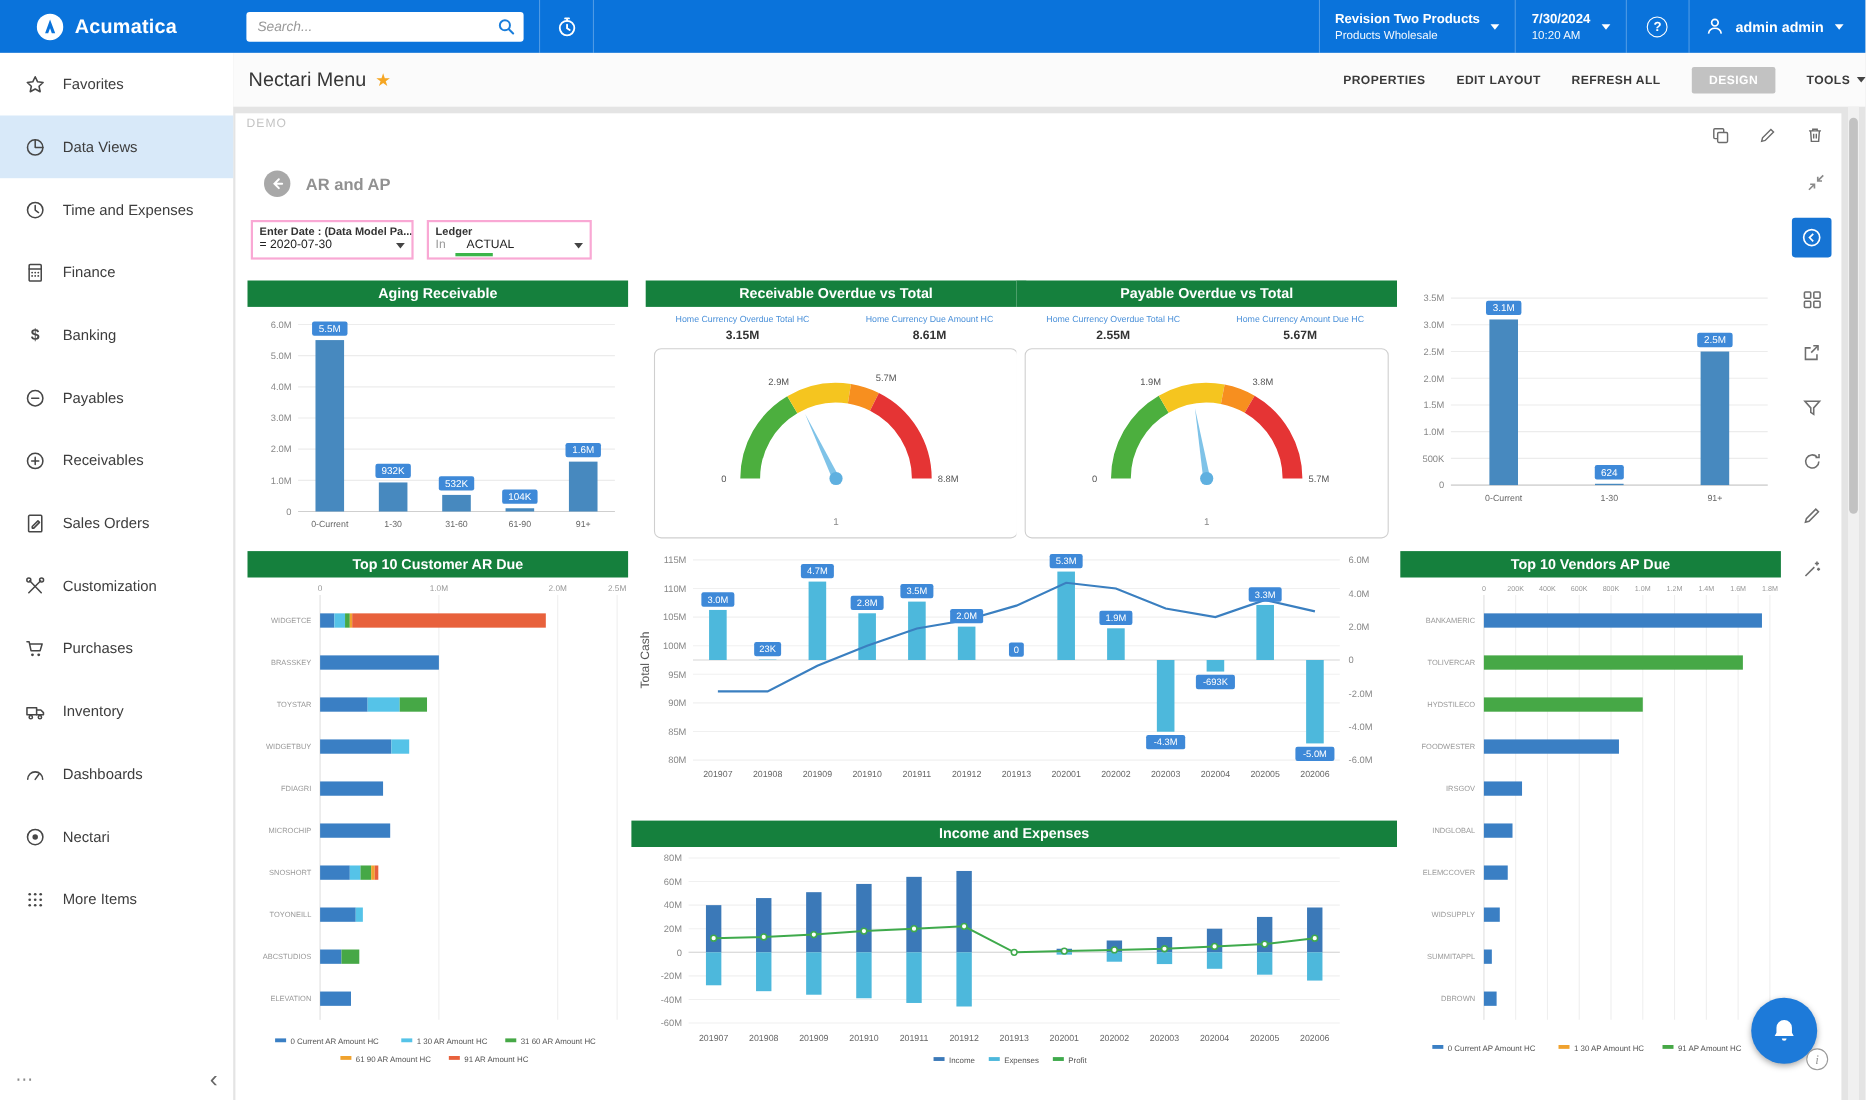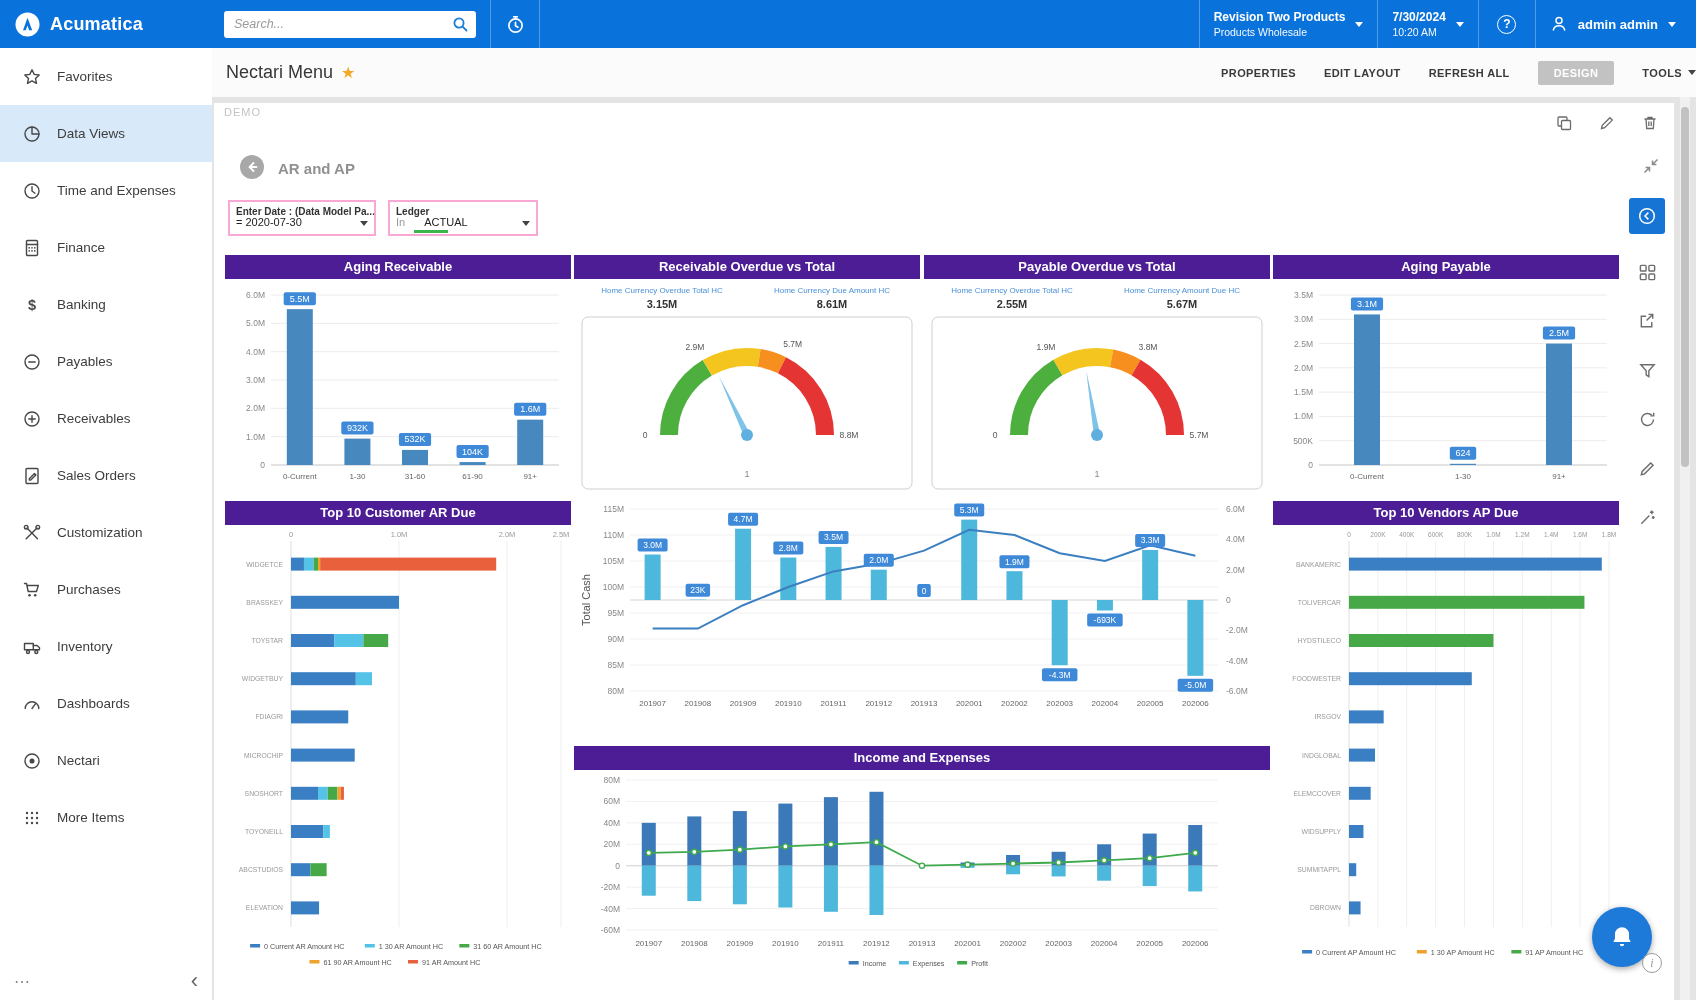--- a/index.html
+++ b/index.html
@@ -10,7 +10,7 @@
 
 
 .topbar{position:absolute;top:0;left:0;width:1696px;height:48px;background:#0a73db;display:flex;align-items:center;color:#fff;z-index:10}
-.brand{width:212px;display:flex;align-items:center;gap:9px;padding-left:14px;cursor:pointer}
+.brand{width:212px;display:flex;align-items:center;gap:9px;padding-left:32px;cursor:pointer}
 .brand-text{font-size:18px;font-weight:bold;letter-spacing:.2px}
 .searchwrap{position:relative;margin-left:12px}
 .search{width:252px;height:27px;border:none;border-radius:3px;padding:0 30px 0 10px;font-size:12.5px;font-family:inherit;color:#333;outline:none}

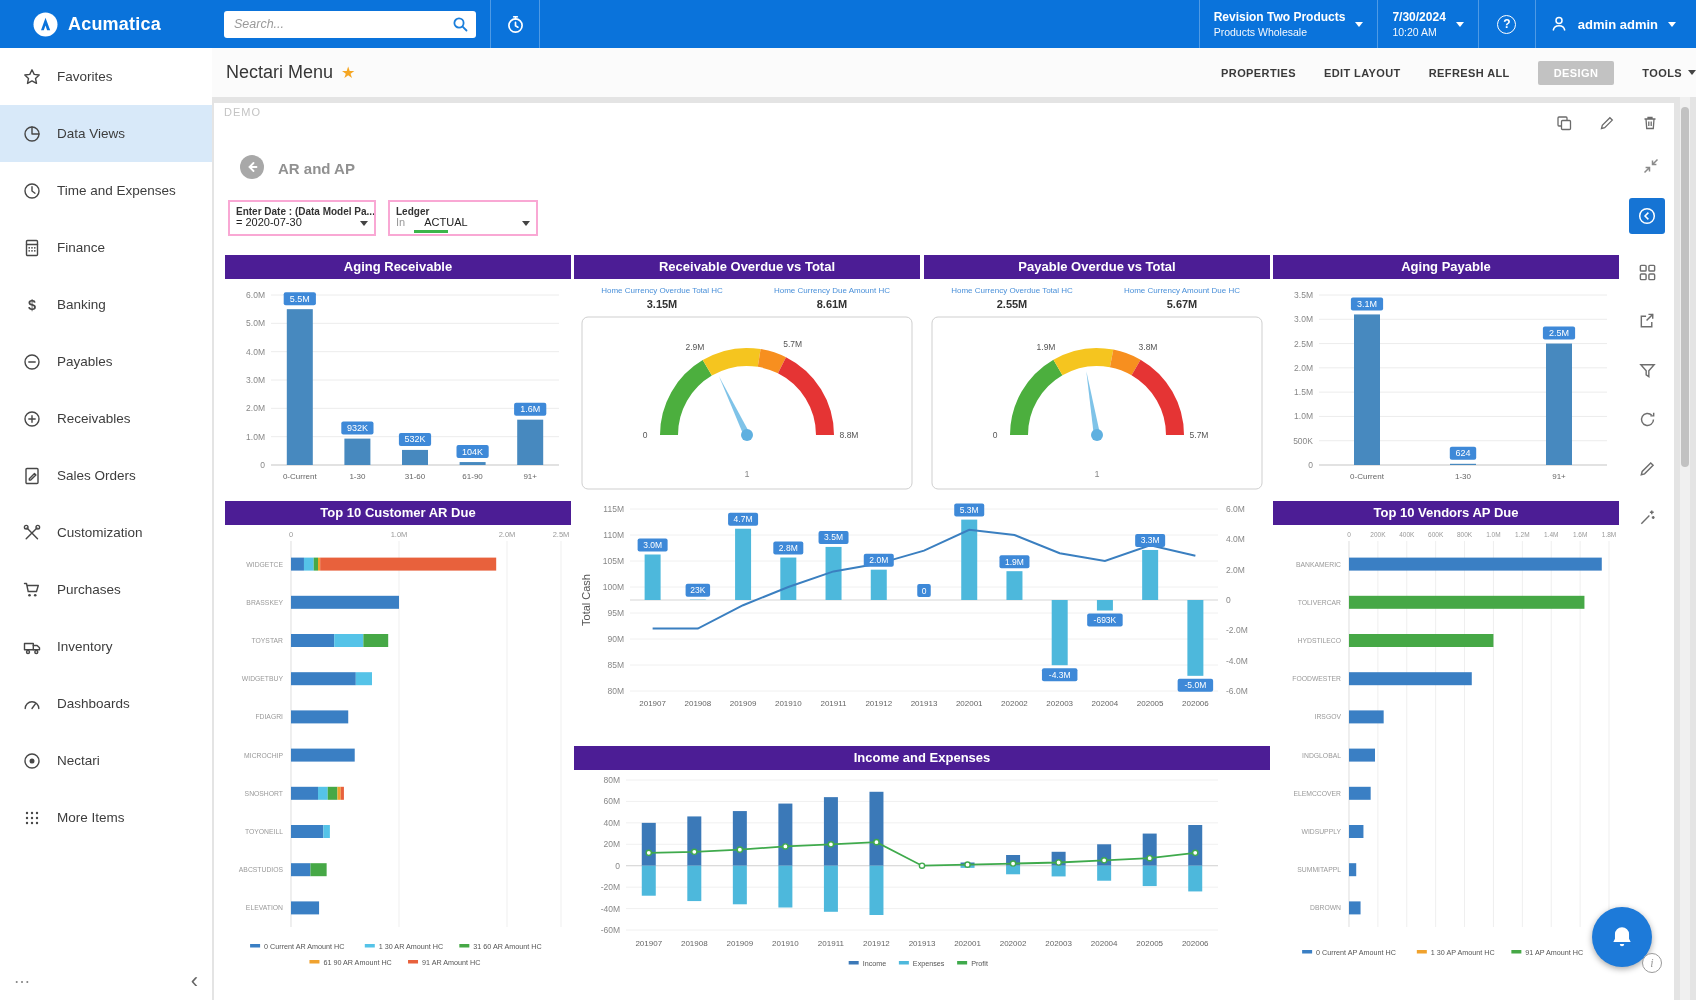--- a/index.html
+++ b/index.html
@@ -63,7 +63,7 @@
 
 
 .chart-card{position:absolute;background:#fff;z-index:3}
-.chart-header{height:24px;background:#4c1d95;color:#fff;font-size:13px;font-weight:bold;text-align:center;line-height:24px}
+.chart-header{height:24px;background:#15803d;color:#fff;font-size:13px;font-weight:bold;text-align:center;line-height:24px}
 
 
 .side-tools{position:absolute;left:1628px;top:198px;width:38px;display:flex;flex-direction:column;align-items:center;z-index:5}

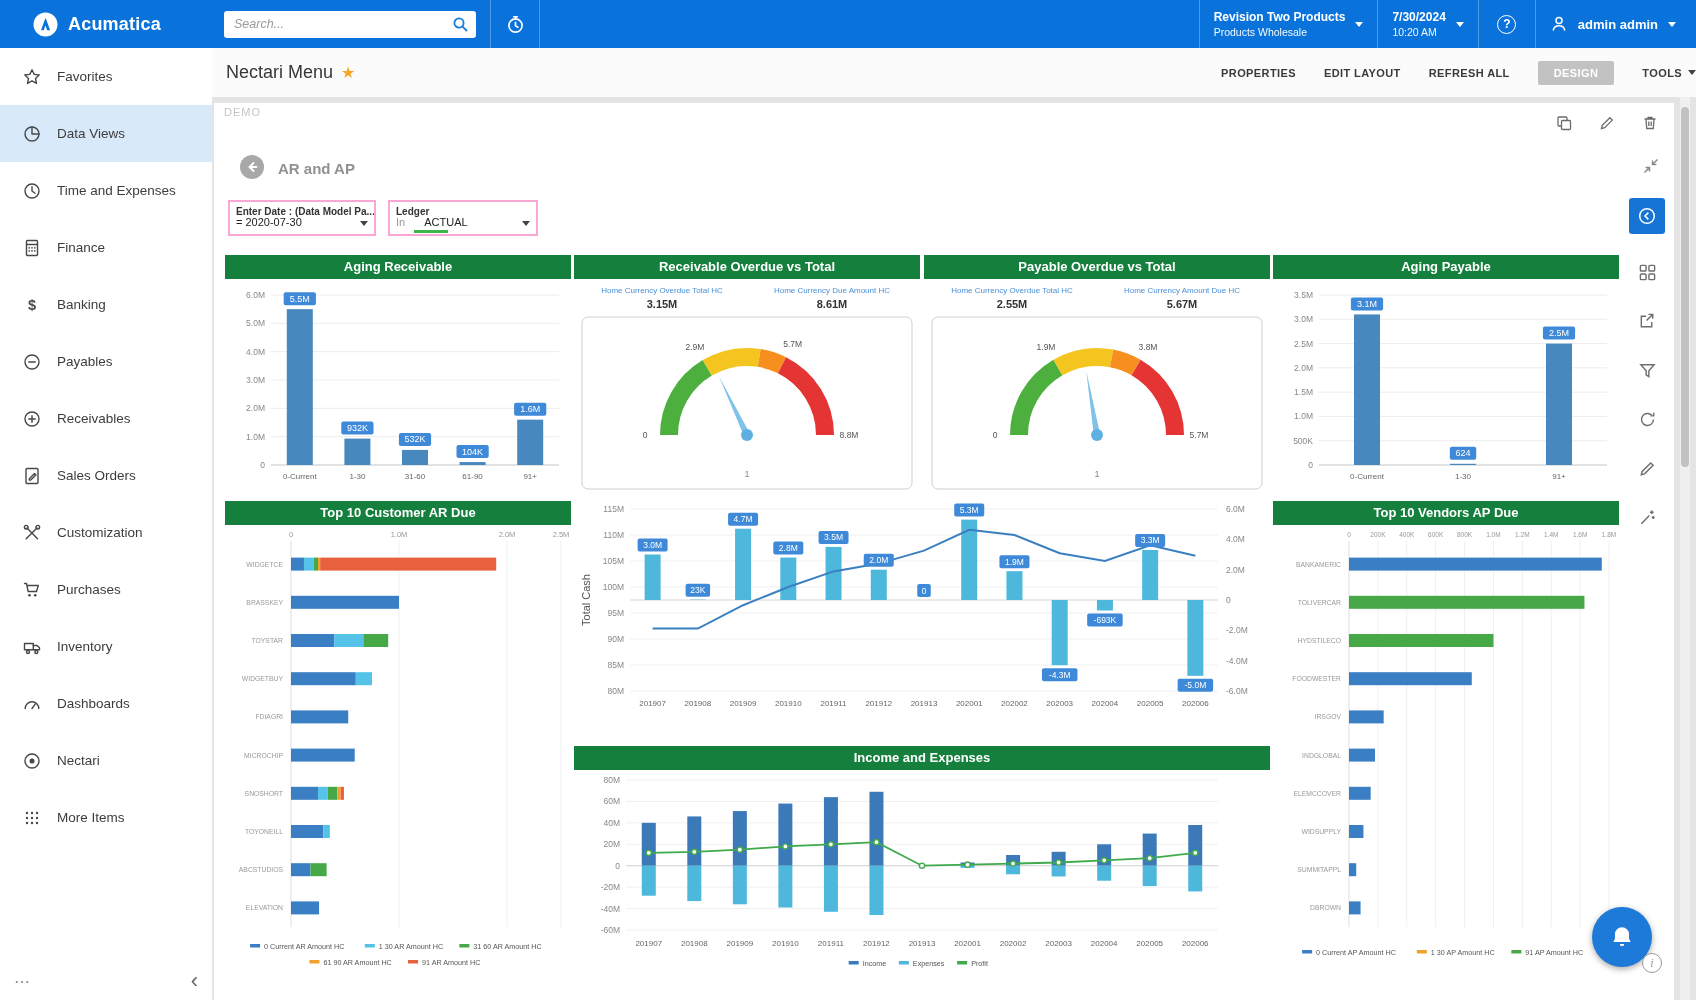--- a/index.html
+++ b/index.html
@@ -350,7 +350,7 @@
       <text x="305.2" y="200" font-size="8" fill="#666" text-anchor="middle" font-weight="normal">91+</text>
     </svg>
 </div>
-<div class="chart-card" style="left:574px;top:255px;width:346px;height:243px">
+<div class="chart-card" style="left:587px;top:255px;width:346px;height:243px">
   <div class="chart-header">Receivable Overdue vs Total</div>
   <svg id="svg-receivable-gauge" width="346" height="218">
       <text x="88" y="14" font-size="8" fill="#4a90d9" text-anchor="middle" font-weight="normal">Home Currency Overdue Total HC</text>

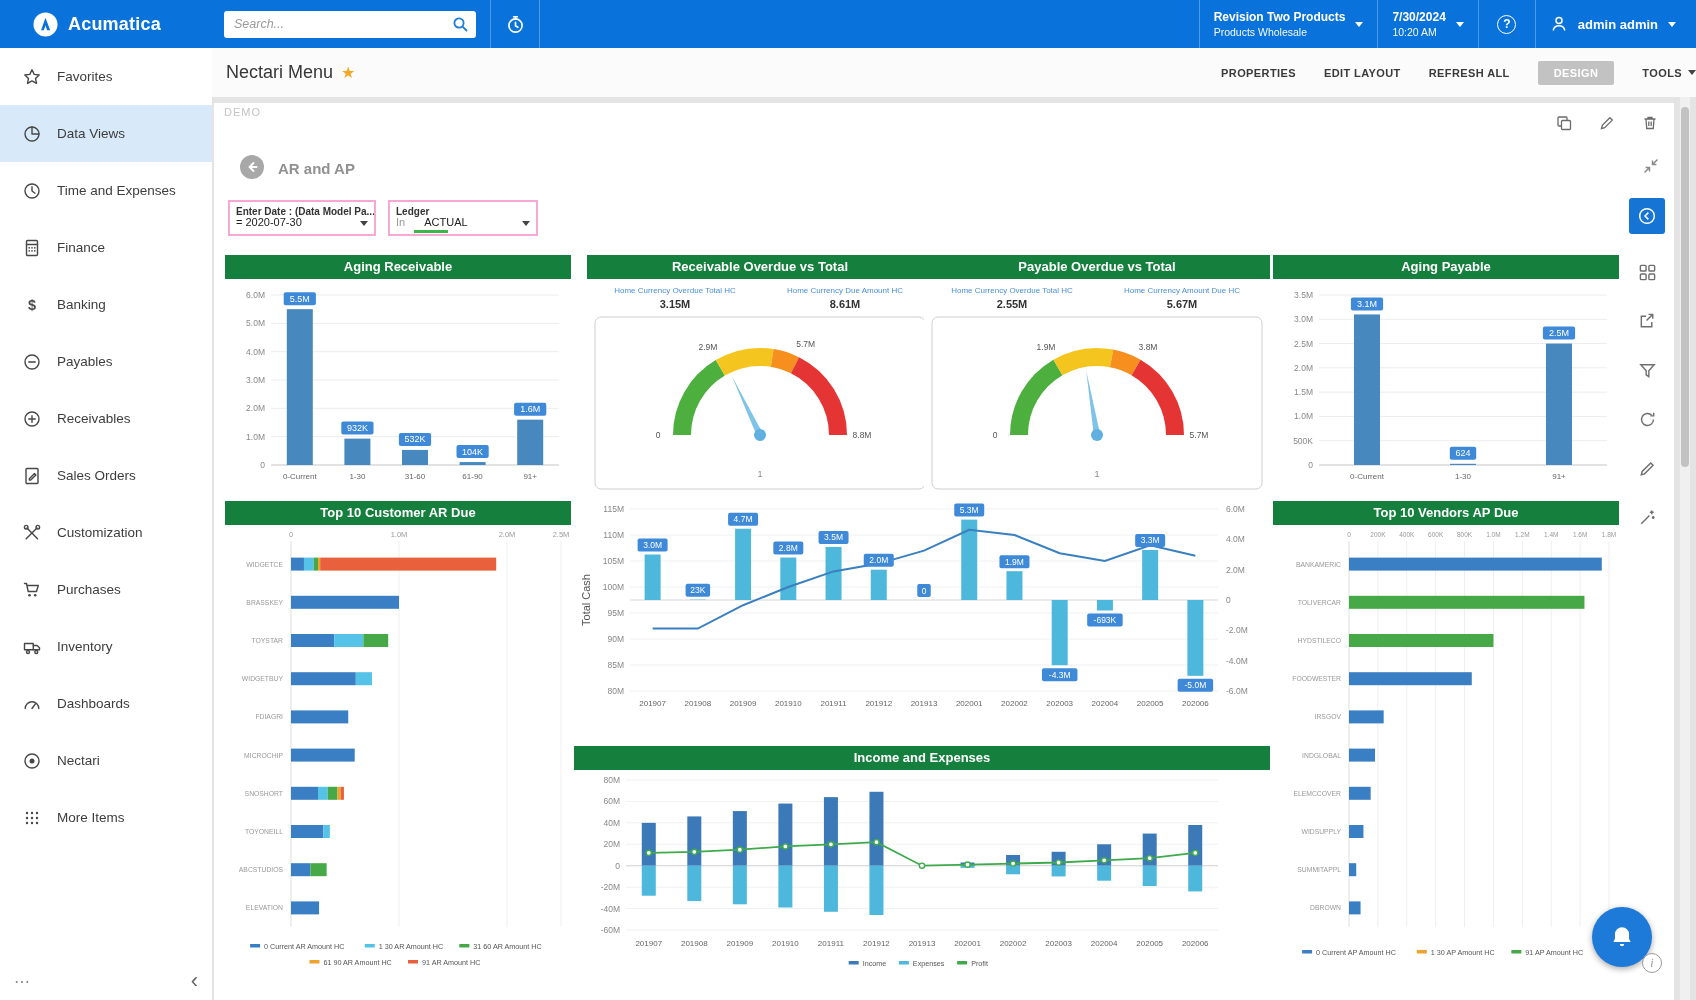--- a/index.html
+++ b/index.html
@@ -393,7 +393,6 @@
     </svg>
 </div>
 <div class="chart-card" style="left:1273px;top:255px;width:346px;height:243px">
-  <div class="chart-header">Aging Payable</div>
   <svg id="svg-aging-payable" width="346" height="218">
       <line x1="46" y1="16" x2="334" y2="16" stroke="#ececec"></line>
       <text x="40" y="19" font-size="8.5" fill="#888" text-anchor="end" font-weight="normal">3.5M</text>

